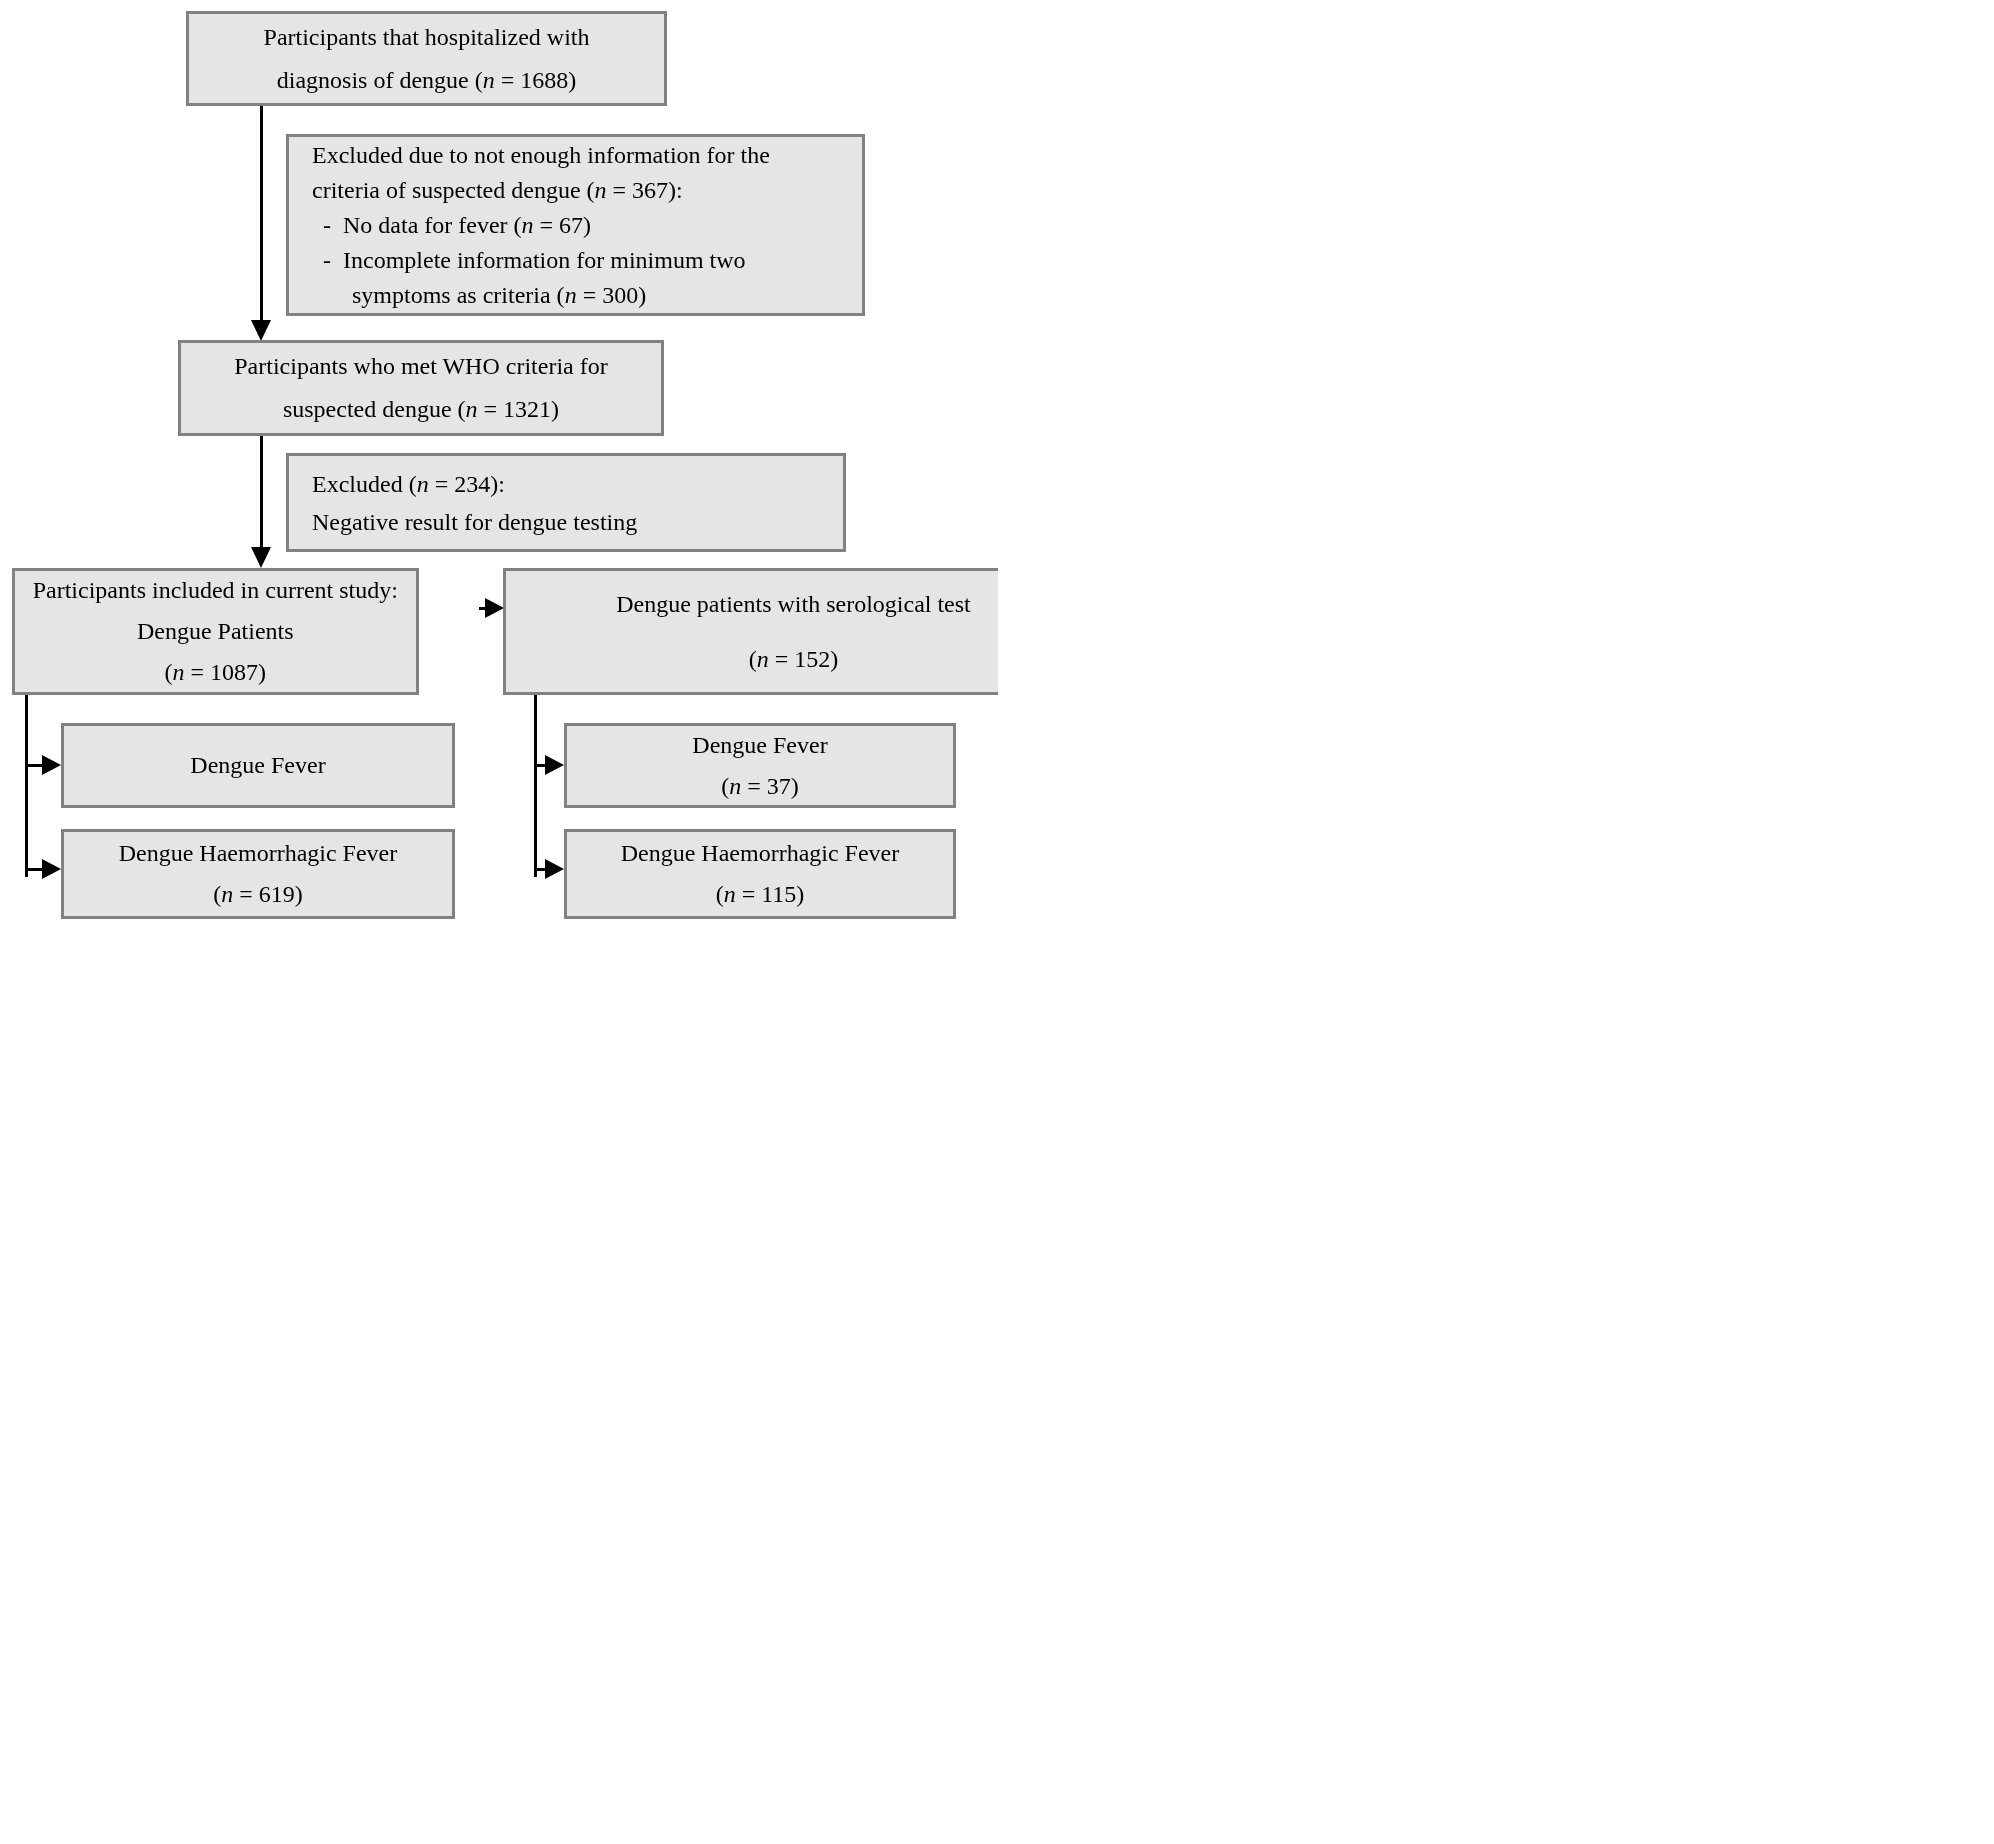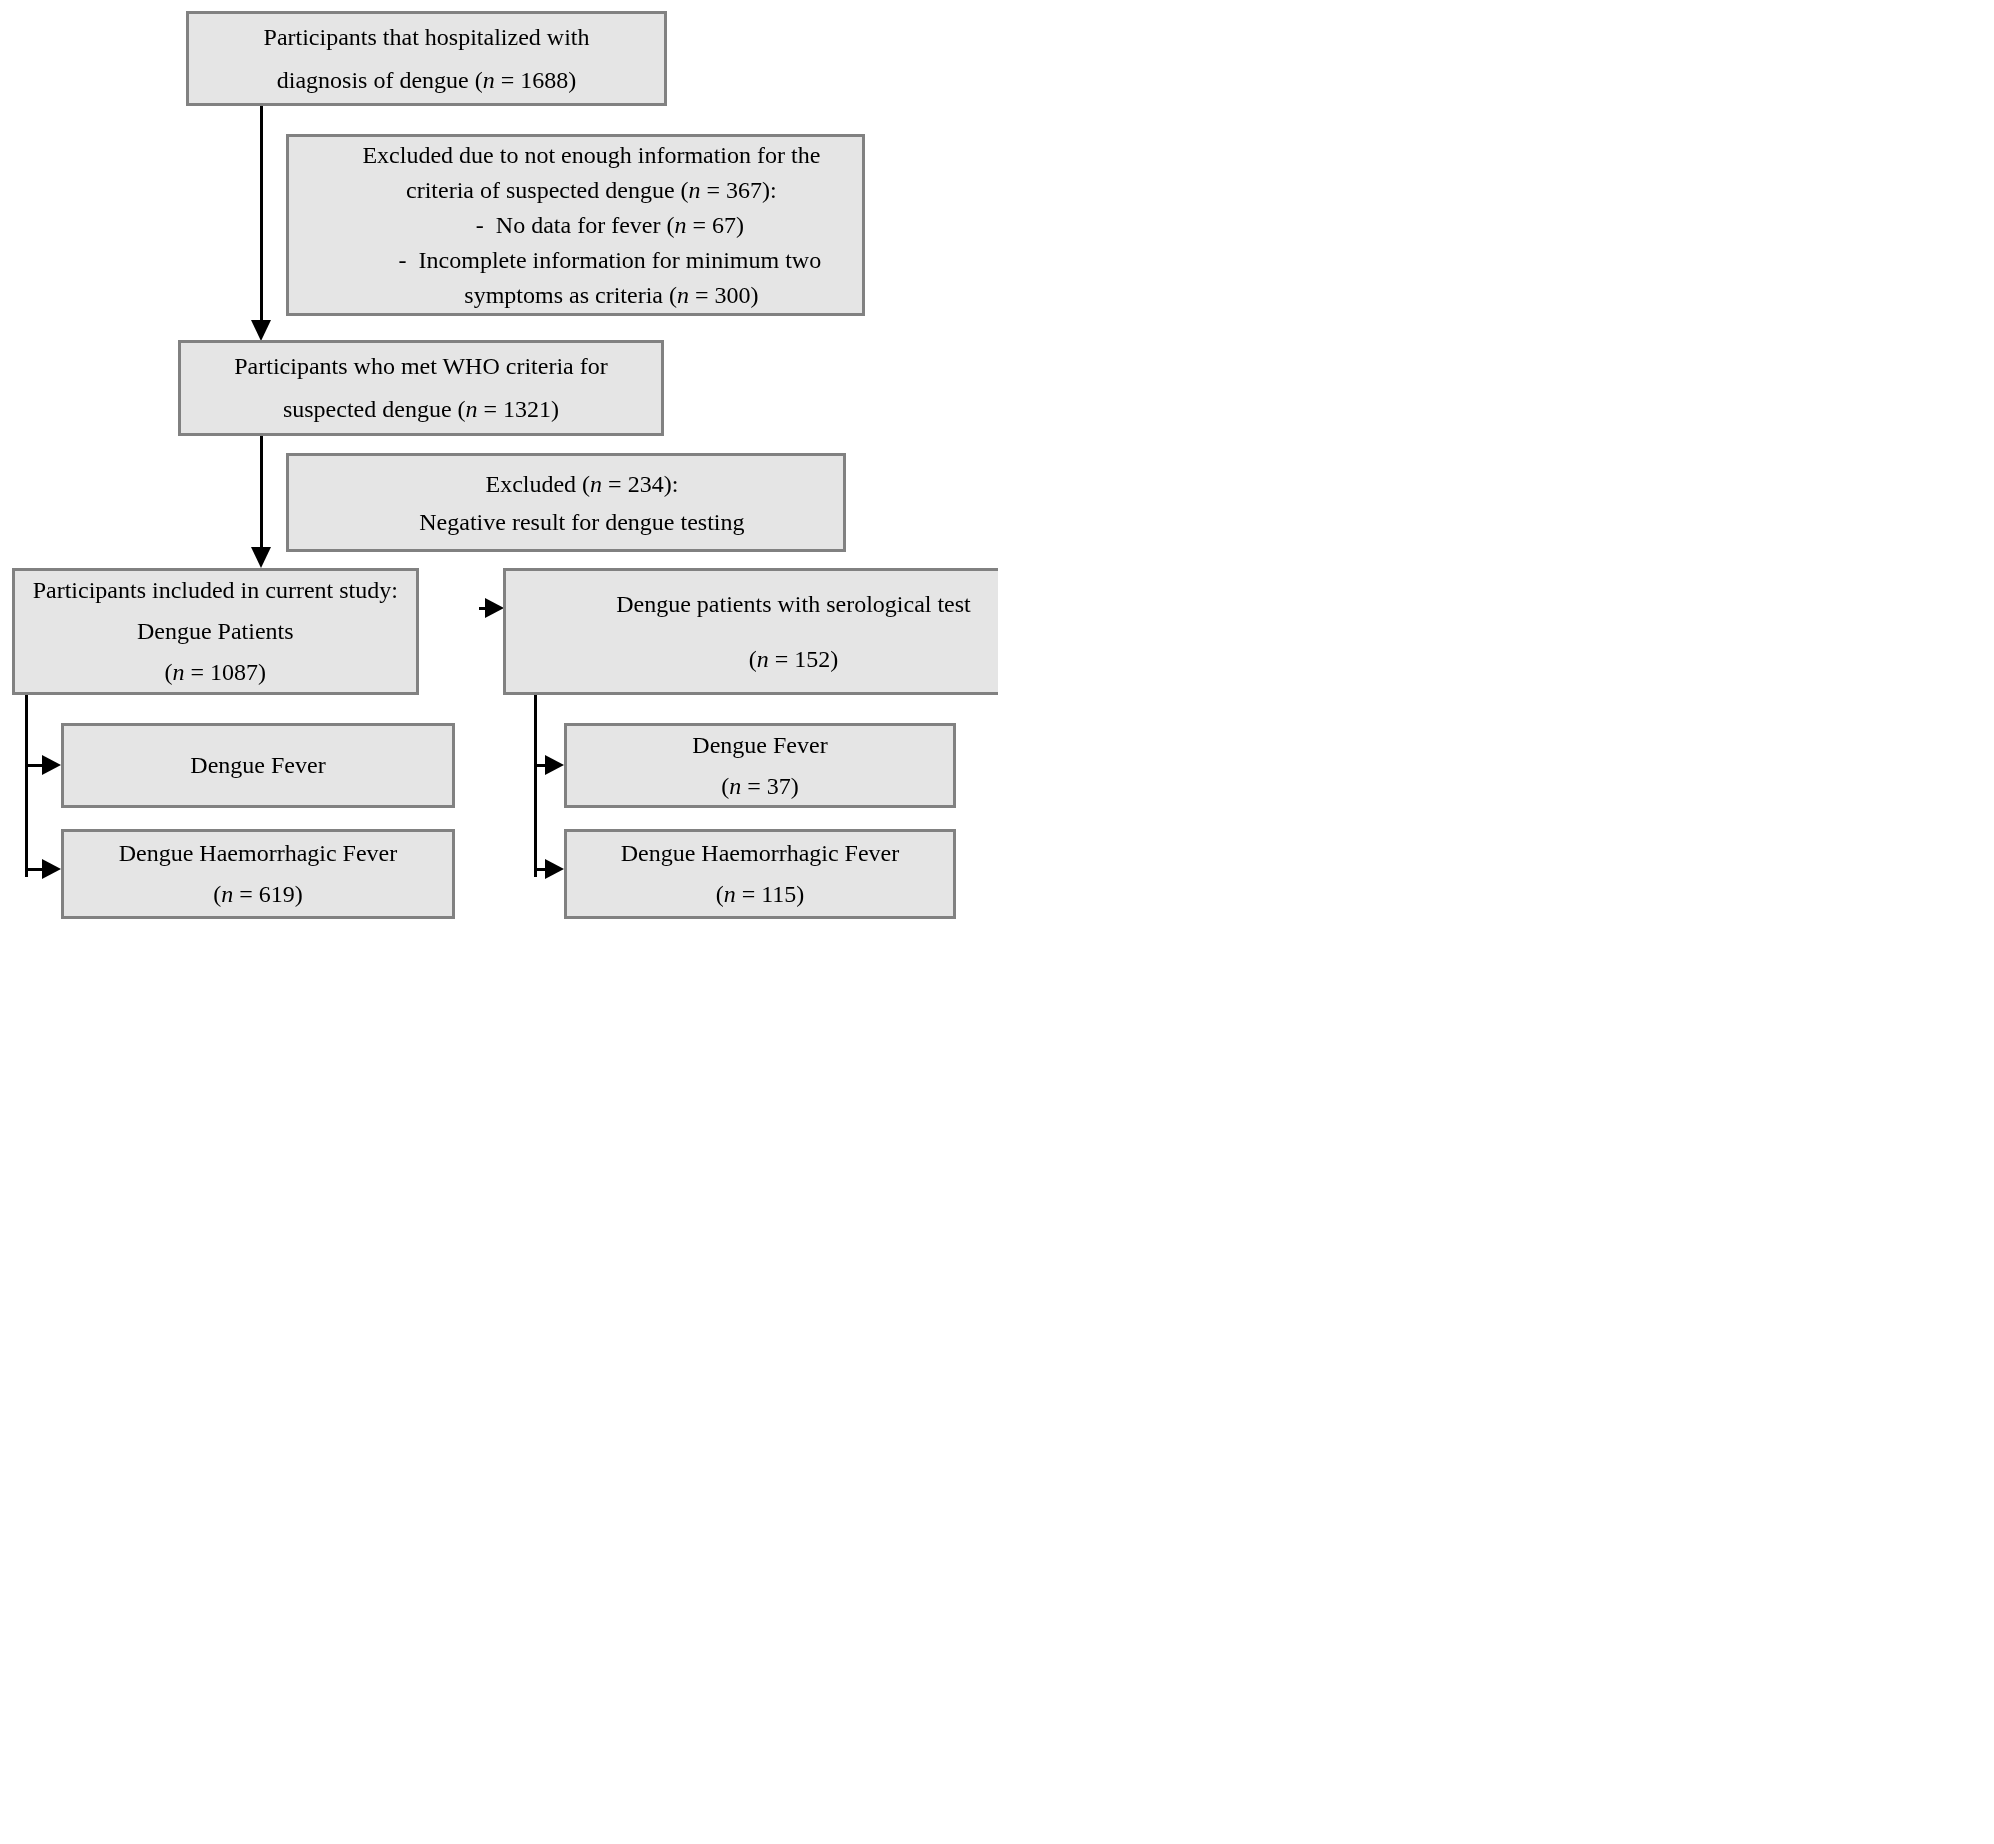--- a/index.html
+++ b/index.html
@@ -30,8 +30,8 @@
   .fbox .tline { white-space: pre; }
   .fbox em { font-style: italic; }
   .align-left {
-    text-align: center;
-    padding-left: 37px;
+    text-align: left;
+    padding-left: 23px;
     padding-right: 5.2px;
   }
   .lh53 .tline { line-height: 35px; }

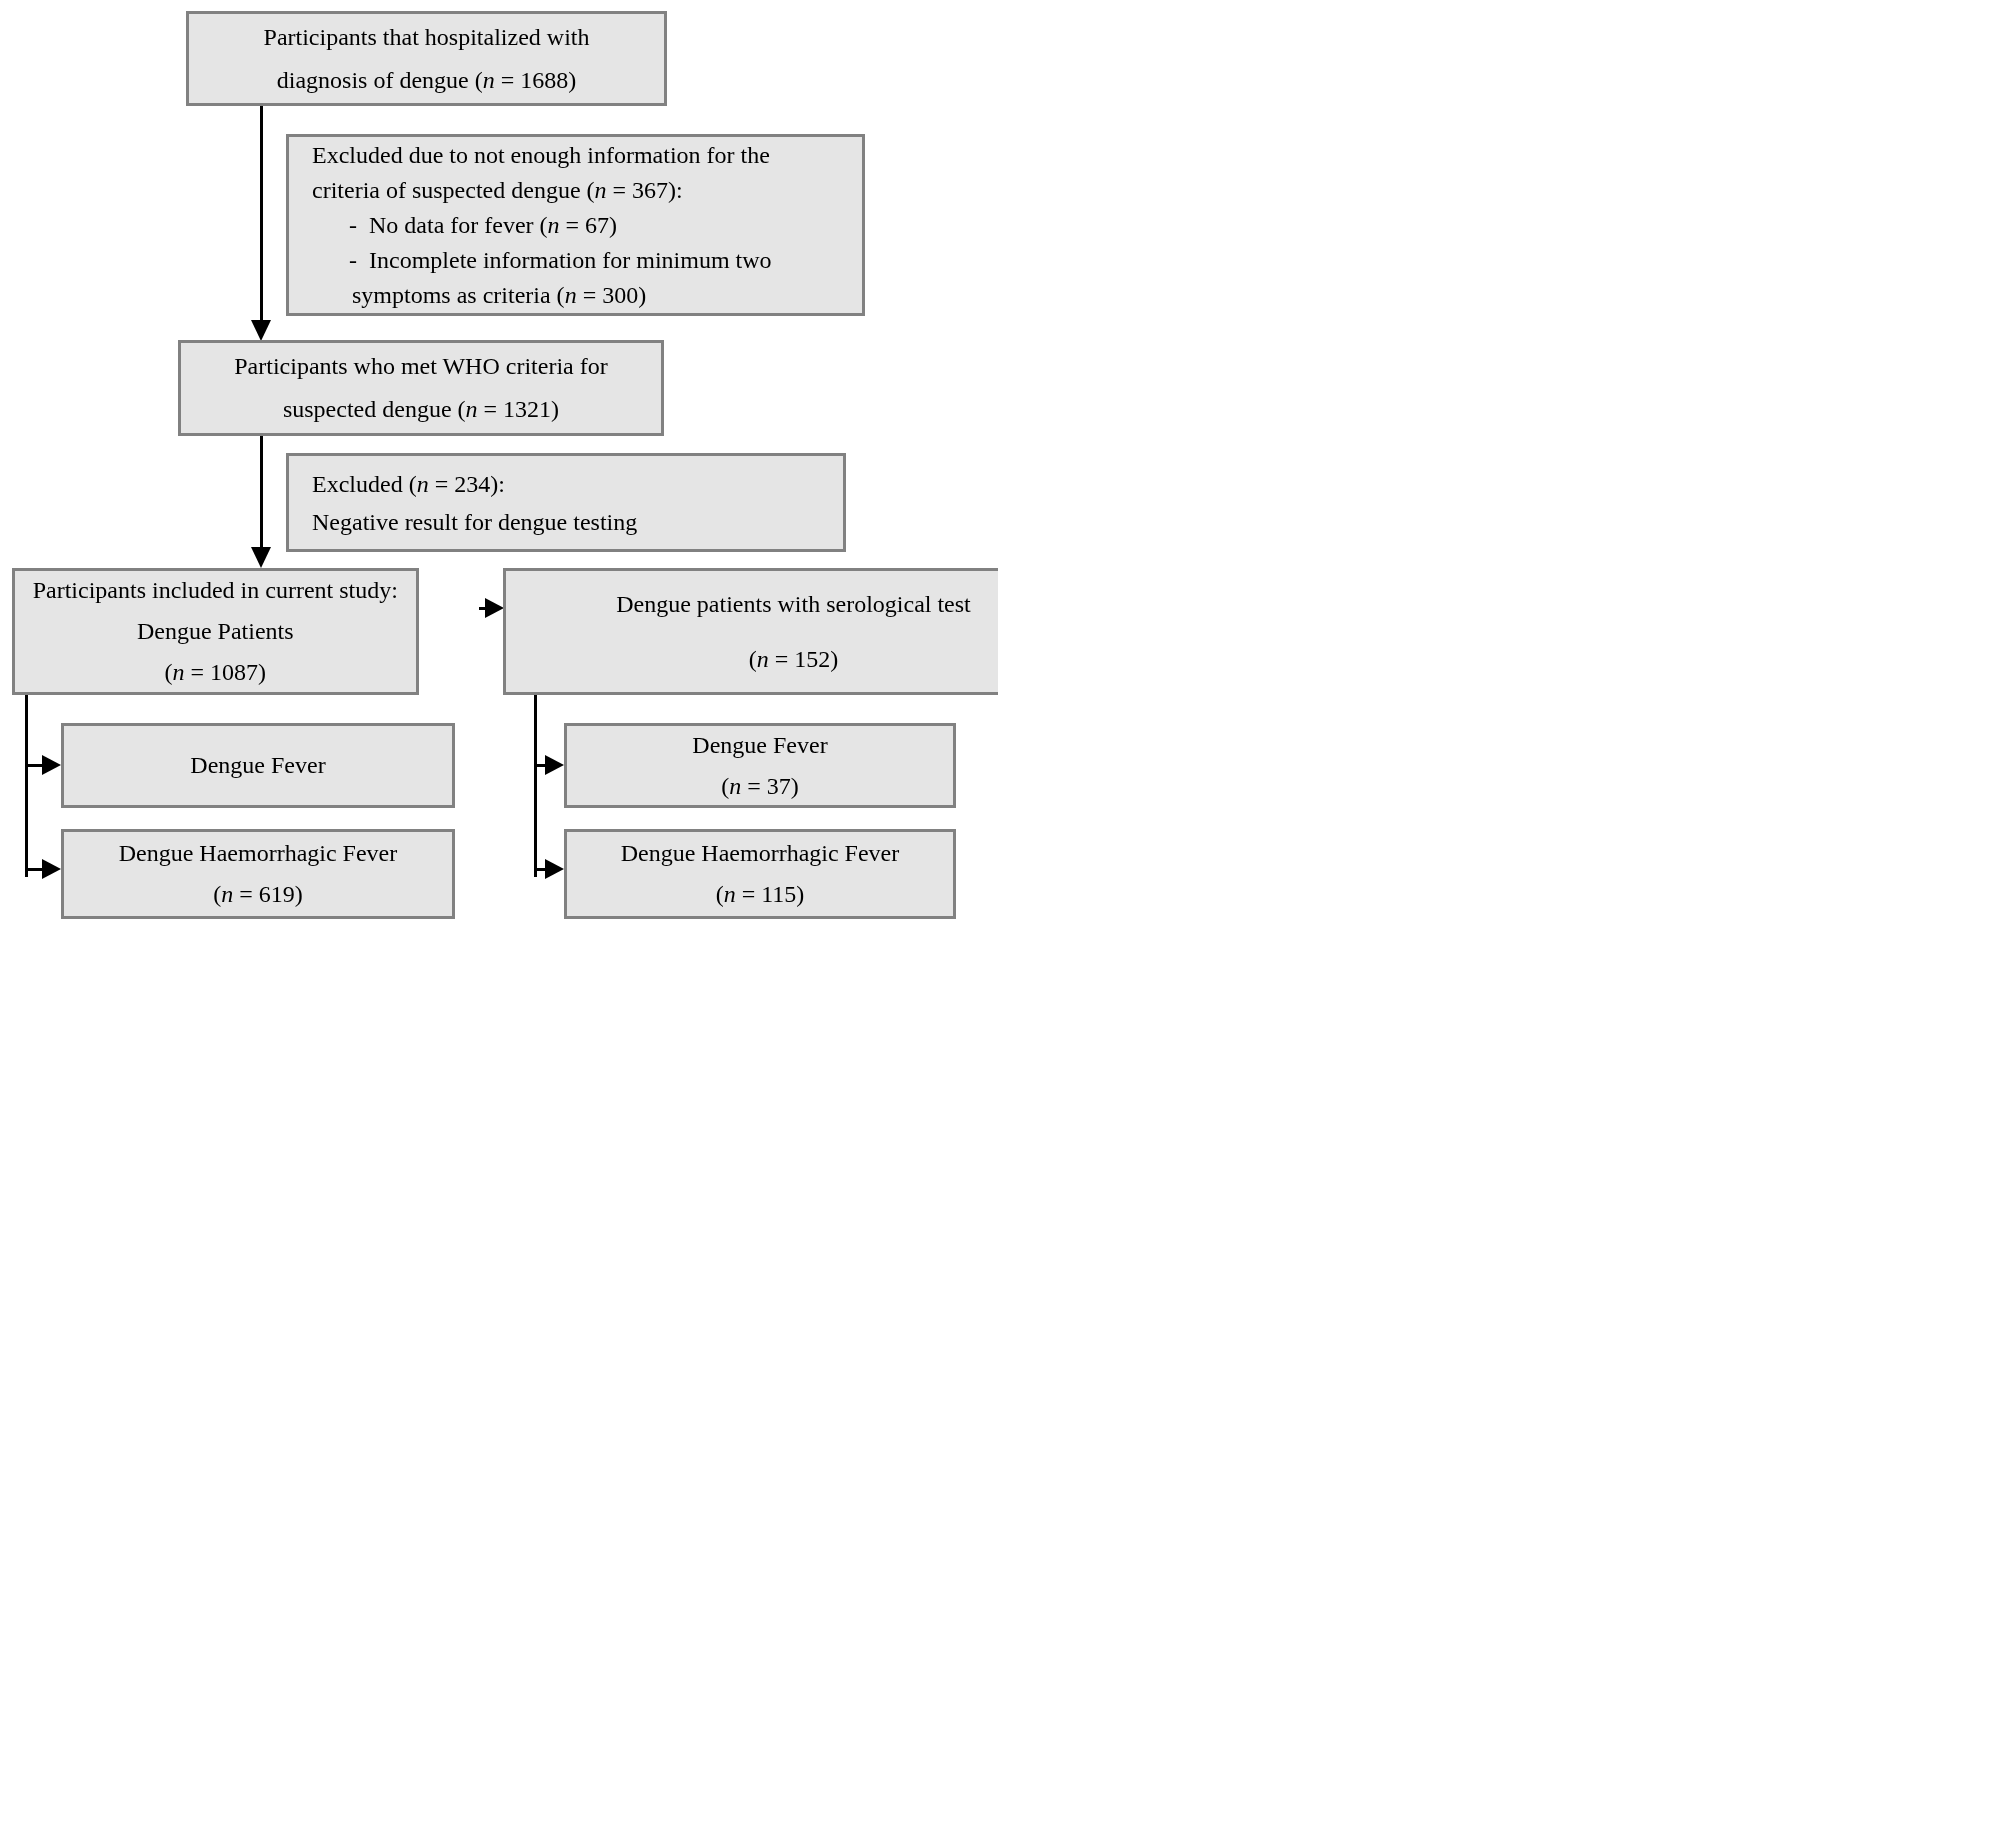--- a/index.html
+++ b/index.html
@@ -39,7 +39,7 @@
   .lh62 .tline { line-height: 41px; }
   .lh66 .tline { line-height: 43px; }
   .lh84 .tline { line-height: 55px; }
-  .li1 { margin-left: 37px; }
+  .li1 { margin-left: 11px; }
   .li2 { margin-left: 40px; }
   .vline, .hline { position: absolute; background: #000000; }
   .arr-down {

